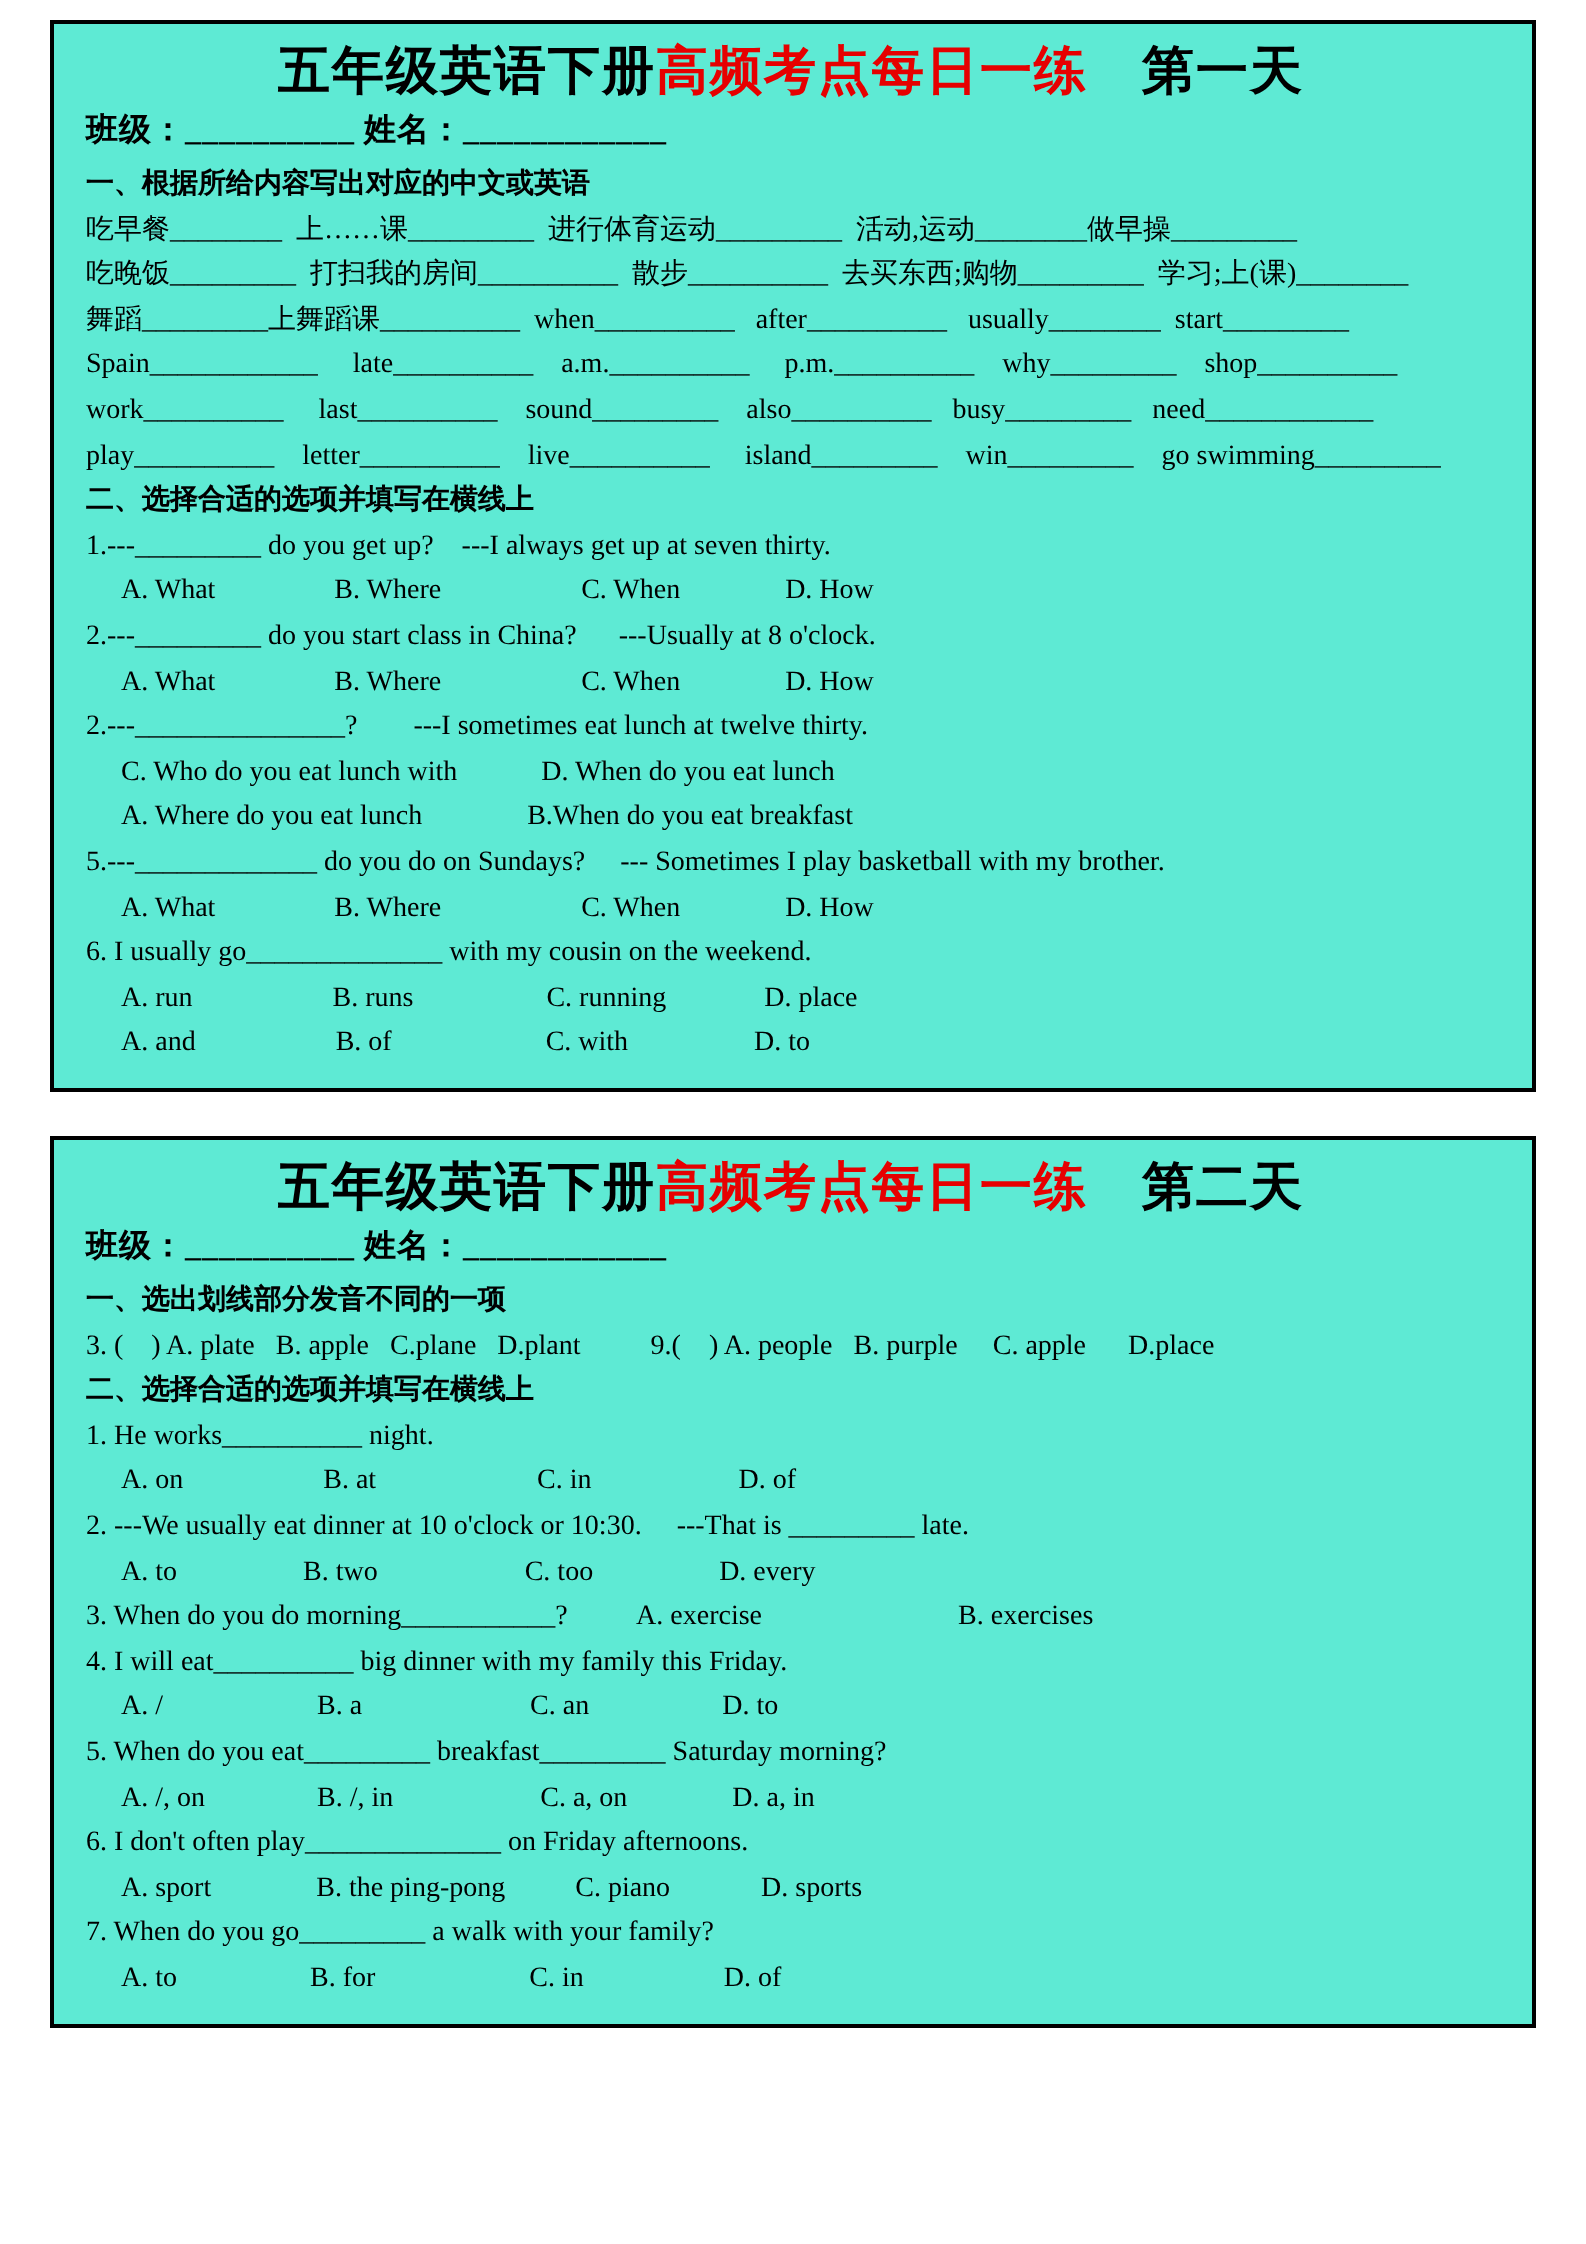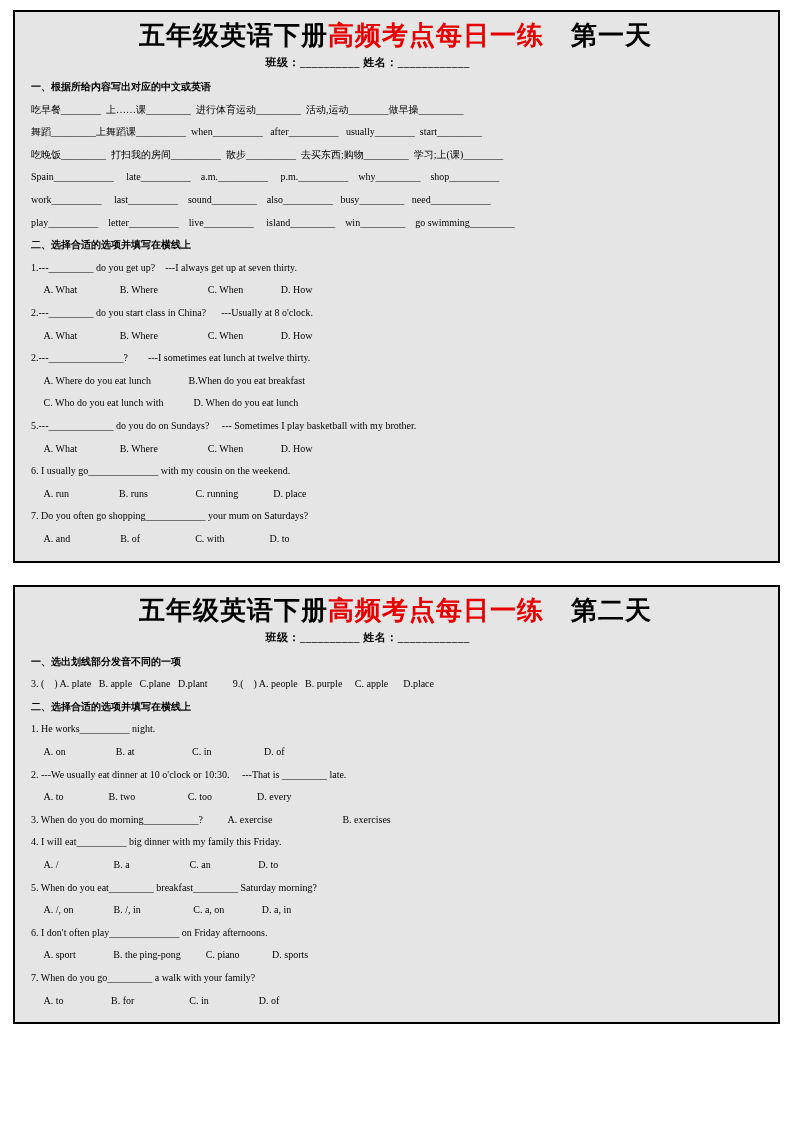--- a/index.html
+++ b/index.html
@@ -13,9 +13,9 @@
   }
   .page {
     border: 2px solid var(--border, #000);
-    margin: 0 13px;
+    margin: 0 25px;
     padding: 6px 18px 10px 16px;
-    background: #e5e5e5;
+    background: #5eead4;
   }
   .page + .page { margin-top: 22px; }
   .page-title {

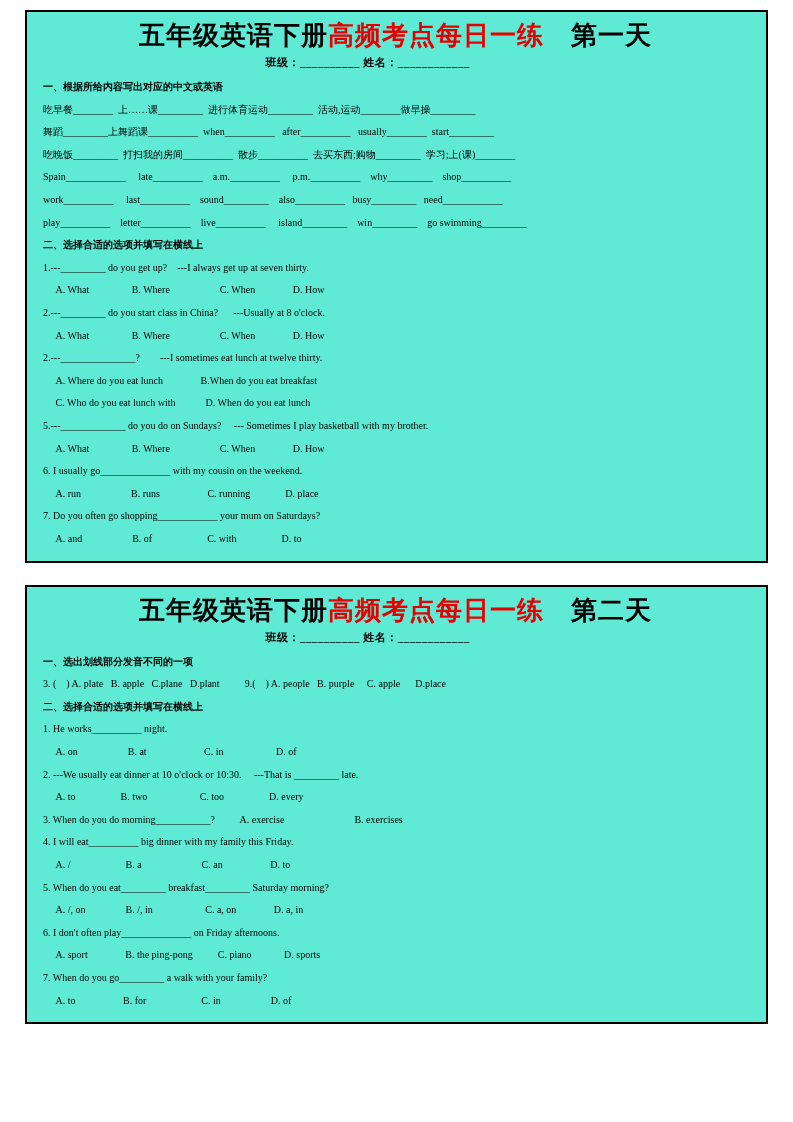--- a/index.html
+++ b/index.html
@@ -27,8 +27,8 @@
   }
   .title-red { color: var(--accent, #e60000); }
   .header-right {
-    text-align: center;
-    font-size: 11px;
+    text-align: left;
+    font-size: 16px;
     font-weight: bold;
     padding: 2px 56px 6px 0;
     letter-spacing: 0.5px;

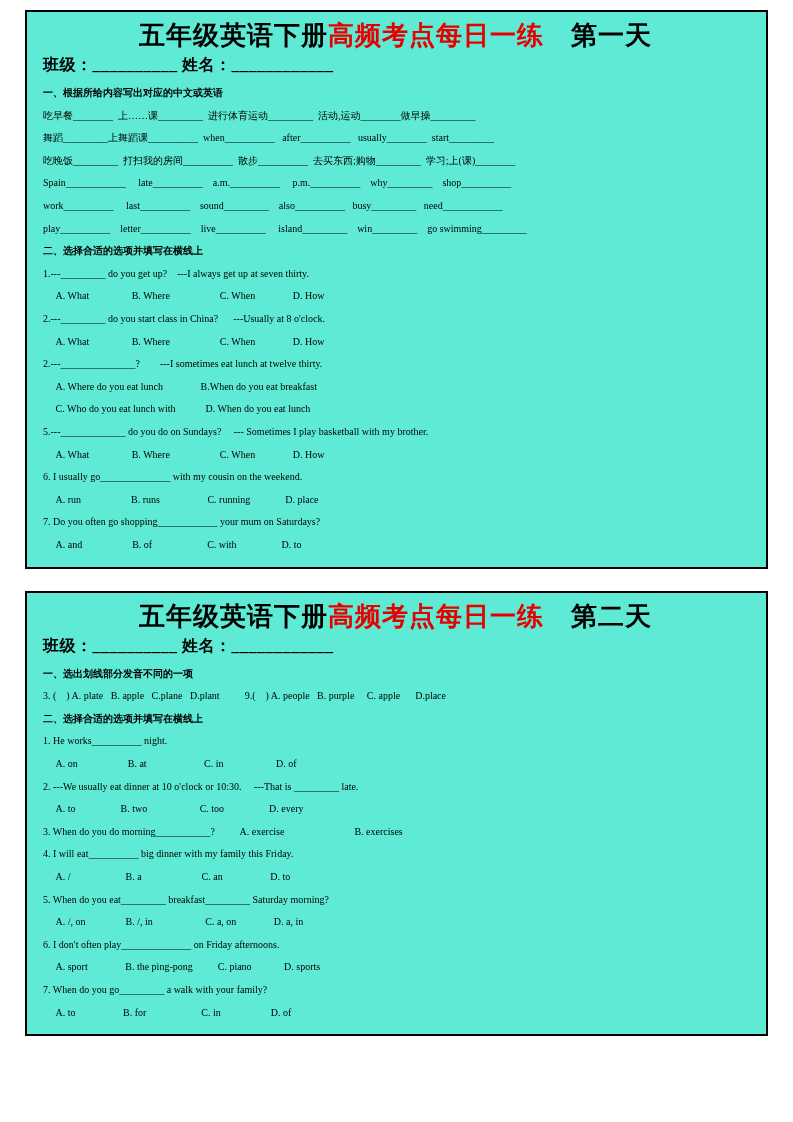--- a/index.html
+++ b/index.html
@@ -36,7 +36,7 @@
   .lines { width: 100%; }
   .line {
     white-space: pre-wrap;
-    font-size: 10px;
+    font-size: 14px;
     line-height: 22.6px;
   }
   .line.bold { font-weight: bold; }

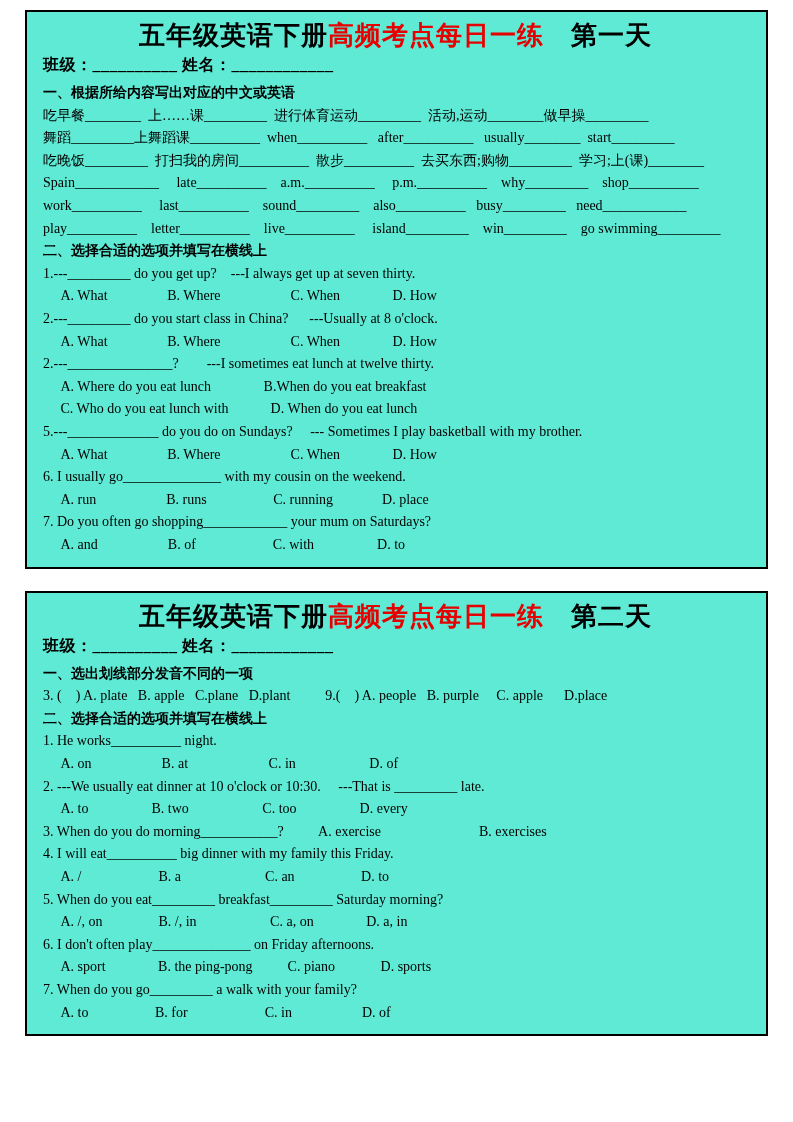--- a/index.html
+++ b/index.html
@@ -50,8 +50,8 @@
   <div class="lines">
       <div class="line bold">一、根据所给内容写出对应的中文或英语</div>
       <div class="line">吃早餐________  上……课_________  进行体育运动_________  活动,运动________做早操_________</div>
+      <div class="line">吃晚饭_________  打扫我的房间__________  散步__________  去买东西;购物_________  学习;上(课)________</div>
       <div class="line">舞蹈_________上舞蹈课__________  when__________   after__________   usually________  start_________</div>
-      <div class="line">吃晚饭_________  打扫我的房间__________  散步__________  去买东西;购物_________  学习;上(课)________</div>
       <div class="line">Spain____________     late__________    a.m.__________     p.m.__________    why_________    shop__________</div>
       <div class="line">work__________     last__________    sound_________    also__________   busy_________   need____________</div>
       <div class="line">play__________    letter__________    live__________     island_________    win_________    go swimming_________</div>

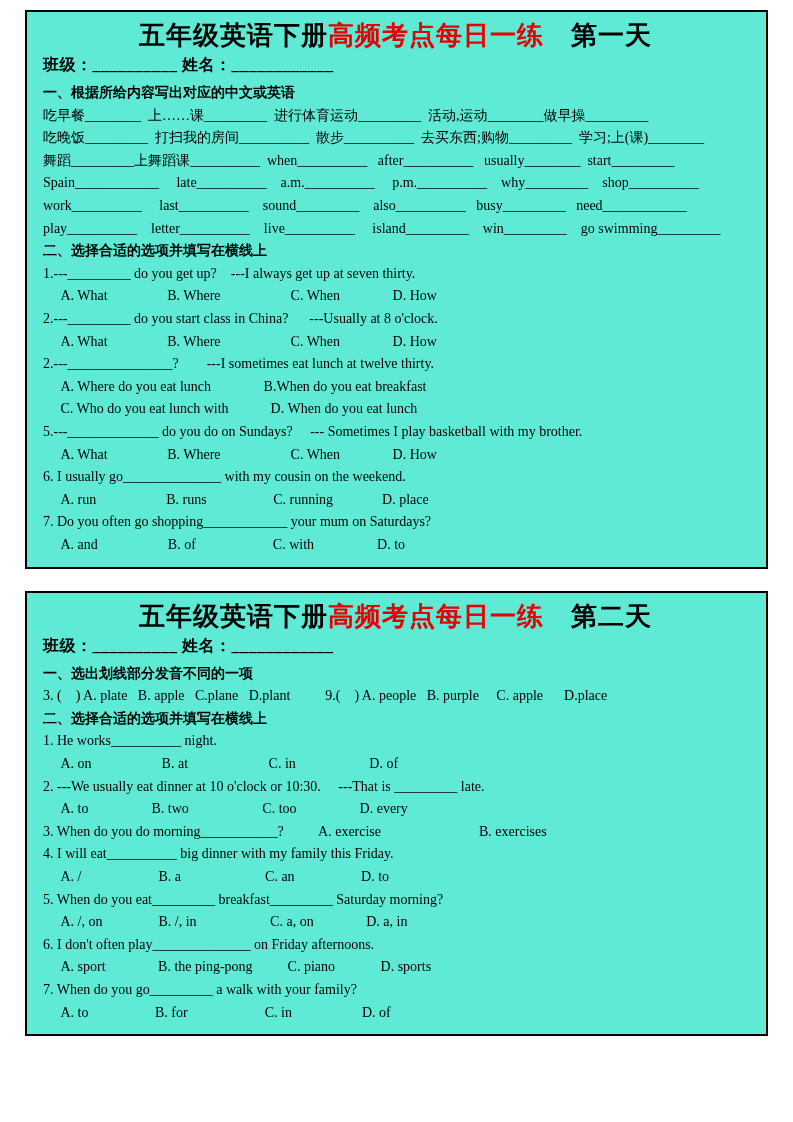--- a/index.html
+++ b/index.html
@@ -61,8 +61,8 @@
       <div class="line">2.---_________ do you start class in China?      ---Usually at 8 o'clock.</div>
       <div class="line">     A. What                 B. Where                    C. When               D. How</div>
       <div class="line">2.---_______________?        ---I sometimes eat lunch at twelve thirty.</div>
+      <div class="line">     C. Who do you eat lunch with            D. When do you eat lunch</div>
       <div class="line">     A. Where do you eat lunch               B.When do you eat breakfast</div>
-      <div class="line">     C. Who do you eat lunch with            D. When do you eat lunch</div>
       <div class="line">5.---_____________ do you do on Sundays?     --- Sometimes I play basketball with my brother.</div>
       <div class="line">     A. What                 B. Where                    C. When               D. How</div>
       <div class="line">6. I usually go______________ with my cousin on the weekend.</div>

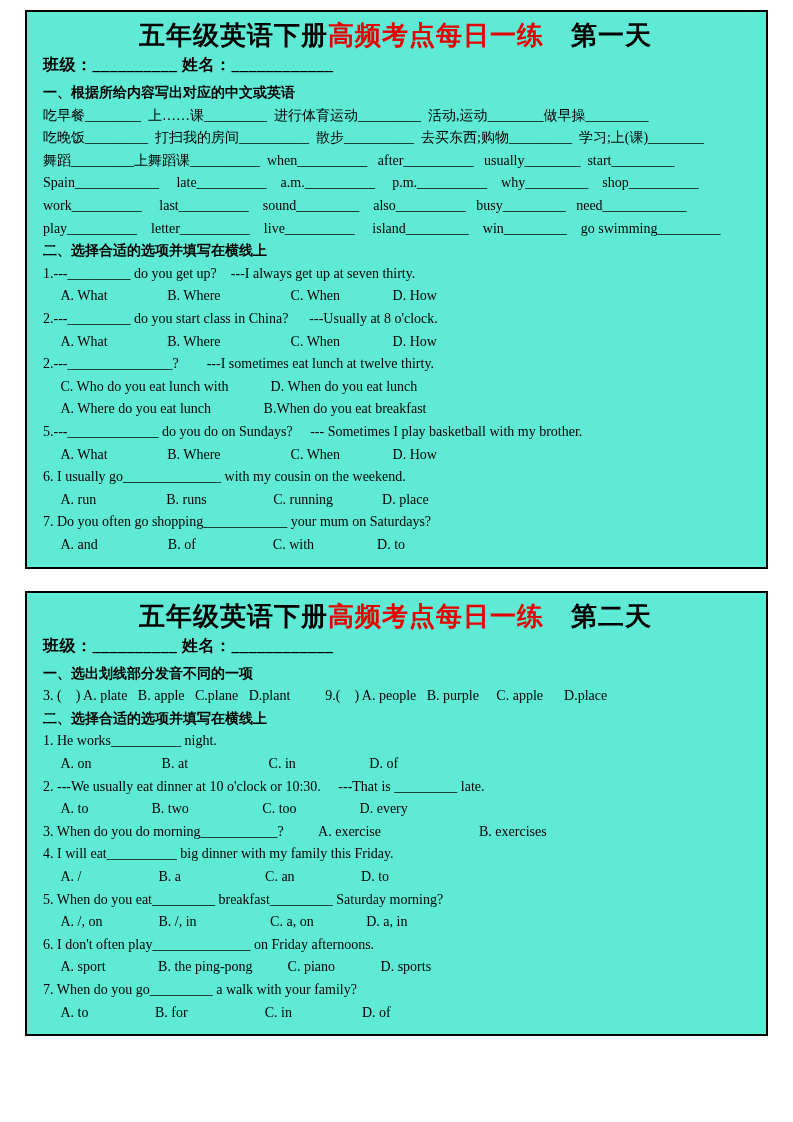--- a/index.html
+++ b/index.html
@@ -67,7 +67,6 @@
       <div class="line">     A. What                 B. Where                    C. When               D. How</div>
       <div class="line">6. I usually go______________ with my cousin on the weekend.</div>
       <div class="line">     A. run                    B. runs                   C. running              D. place</div>
-      <div class="line">7. Do you often go shopping____________ your mum on Saturdays?</div>
       <div class="line">     A. and                    B. of                      C. with                  D. to</div>
     </div>
 </div>

